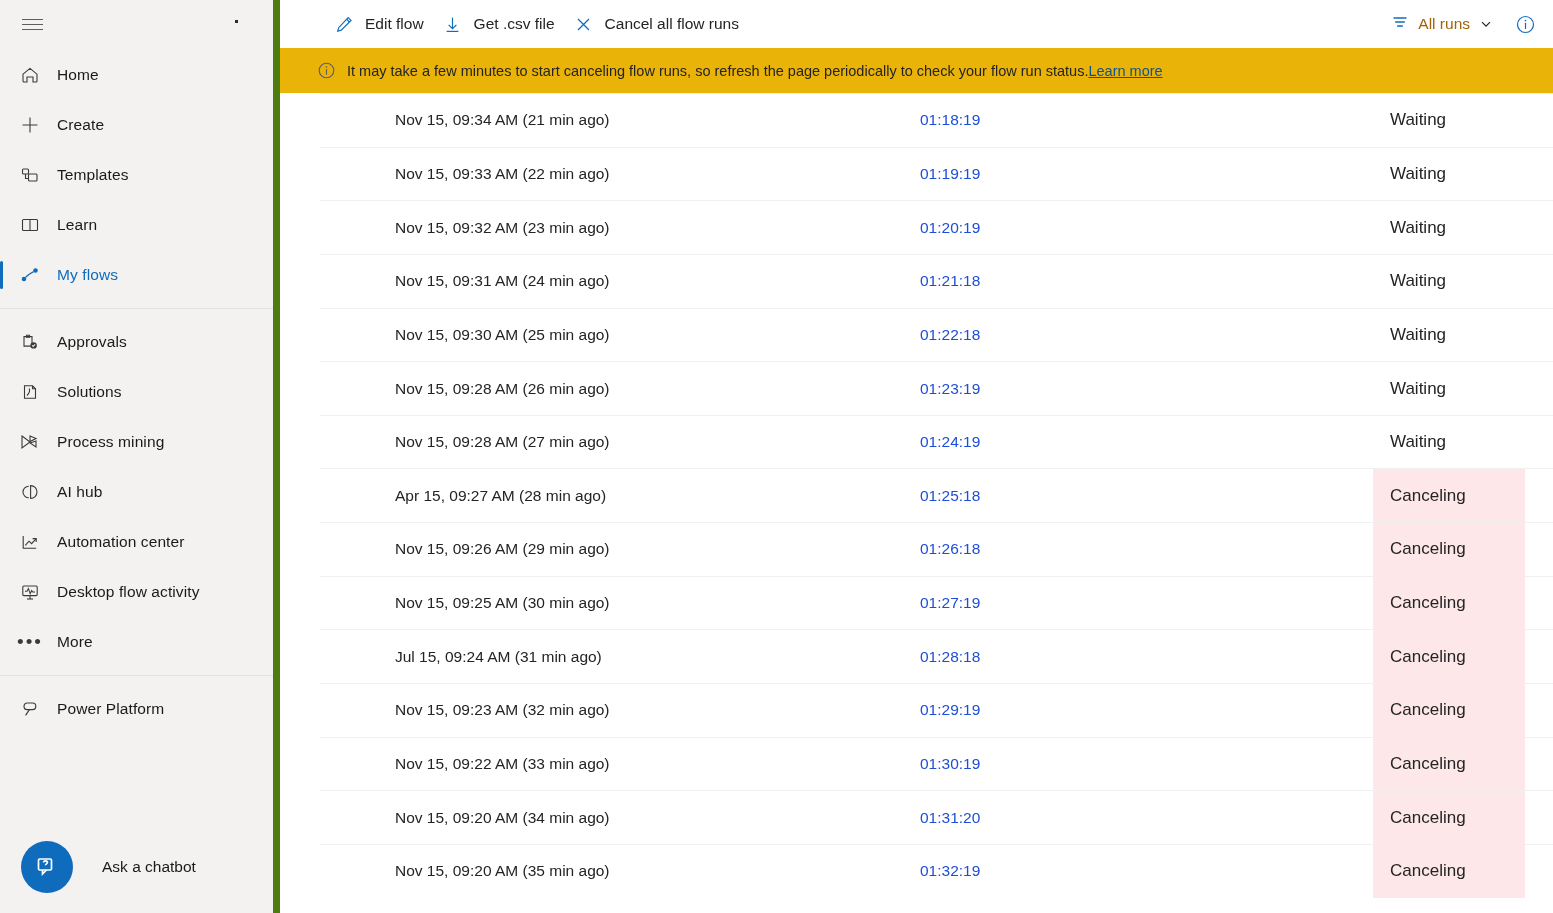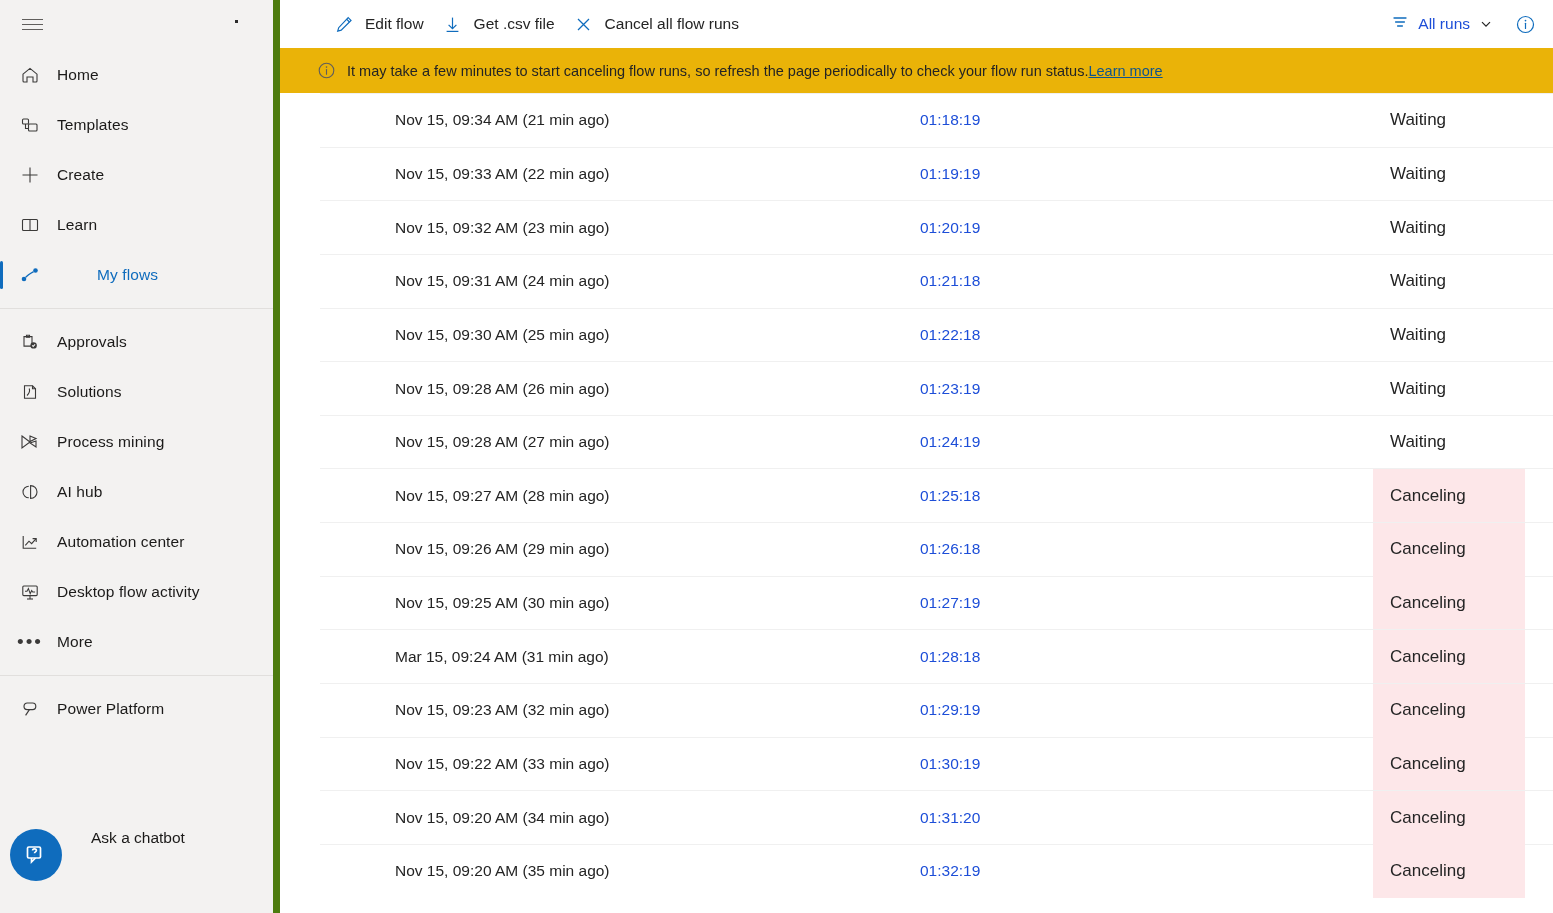--- a/index.html
+++ b/index.html
@@ -166,7 +166,7 @@
     display: flex; align-items: center;
     height: 34px; padding: 0 8px;
     cursor: pointer; border-radius: 3px;
-    font-size: 15.5px; color: #1d4ed8;
+    font-size: 15.5px; color: #a16207;
   }
   .tb-filter .tb-ico { margin-right: 9px; }
   .chev { margin-left: 9px; color: #242424; display:flex; }

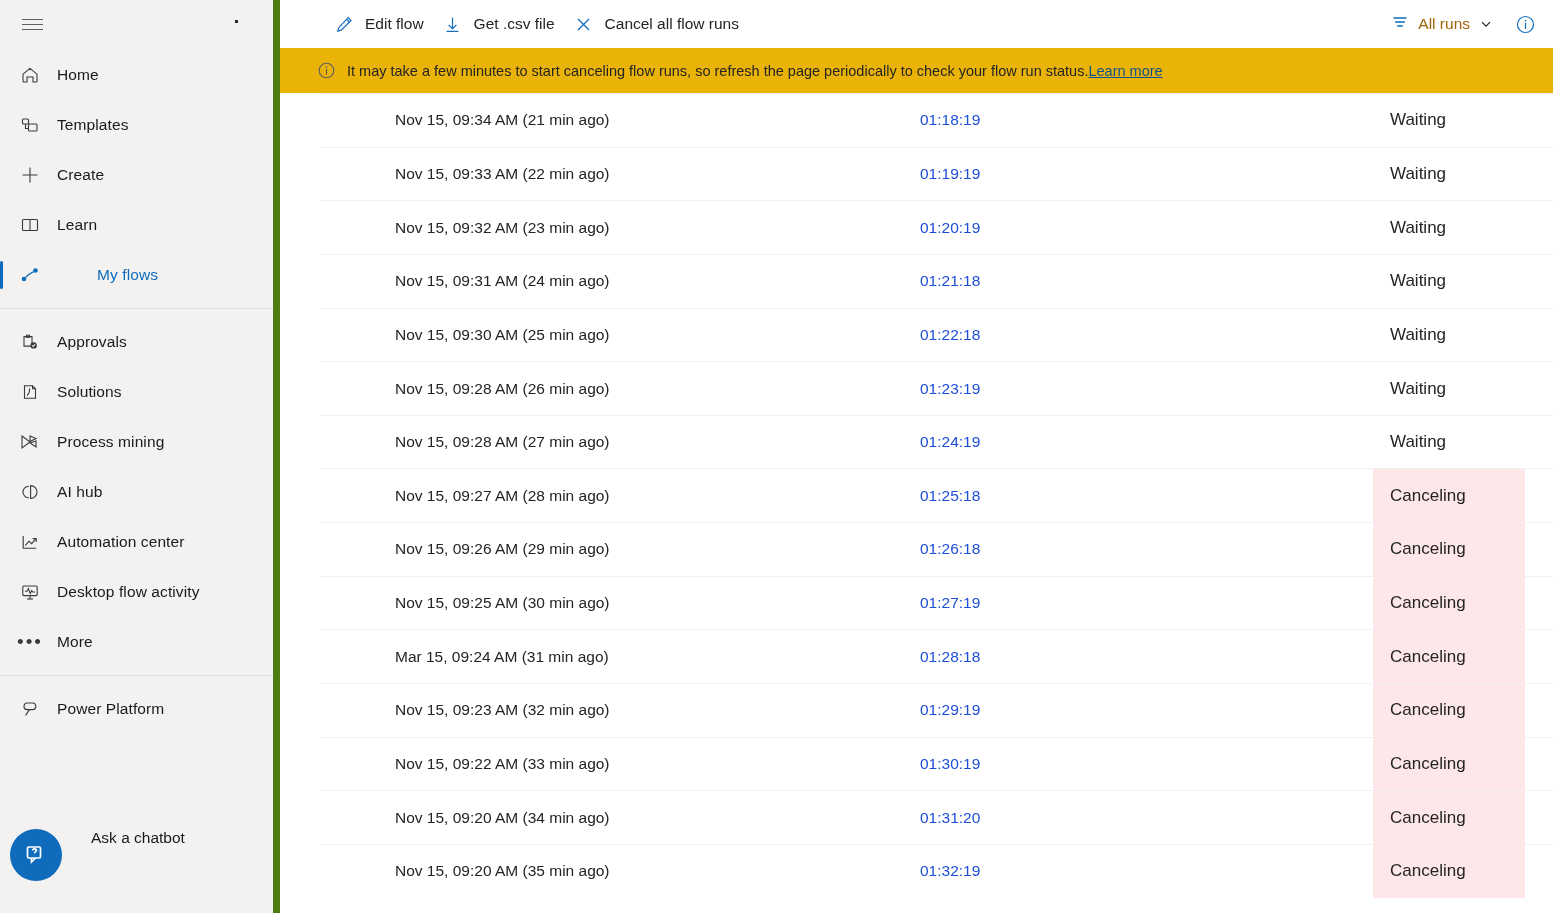--- a/index.html
+++ b/index.html
@@ -272,6 +272,15 @@
 
       <div class="nav-item">
         <span class="ico">
+          <svg width="22" height="22" viewBox="0 0 22 22" stroke="currentColor" stroke-width="1.1">
+            <path d="M11 3.5v15M3.5 11h15"></path>
+          </svg>
+        </span>
+        <span class="lbl">Create</span>
+      </div>
+
+      <div class="nav-item">
+        <span class="ico">
           <svg width="20" height="20" viewBox="0 0 20 20" fill="none" stroke="currentColor" stroke-width="1.1">
             <rect x="2.5" y="4" width="6" height="5" rx="1"></rect>
             <rect x="8.5" y="9" width="8.5" height="7" rx="1"></rect>
@@ -279,15 +288,6 @@
           </svg>
         </span>
         <span class="lbl">Templates</span>
-      </div>
-
-      <div class="nav-item">
-        <span class="ico">
-          <svg width="22" height="22" viewBox="0 0 22 22" stroke="currentColor" stroke-width="1.1">
-            <path d="M11 3.5v15M3.5 11h15"></path>
-          </svg>
-        </span>
-        <span class="lbl">Create</span>
       </div>
 
       <div class="nav-item">

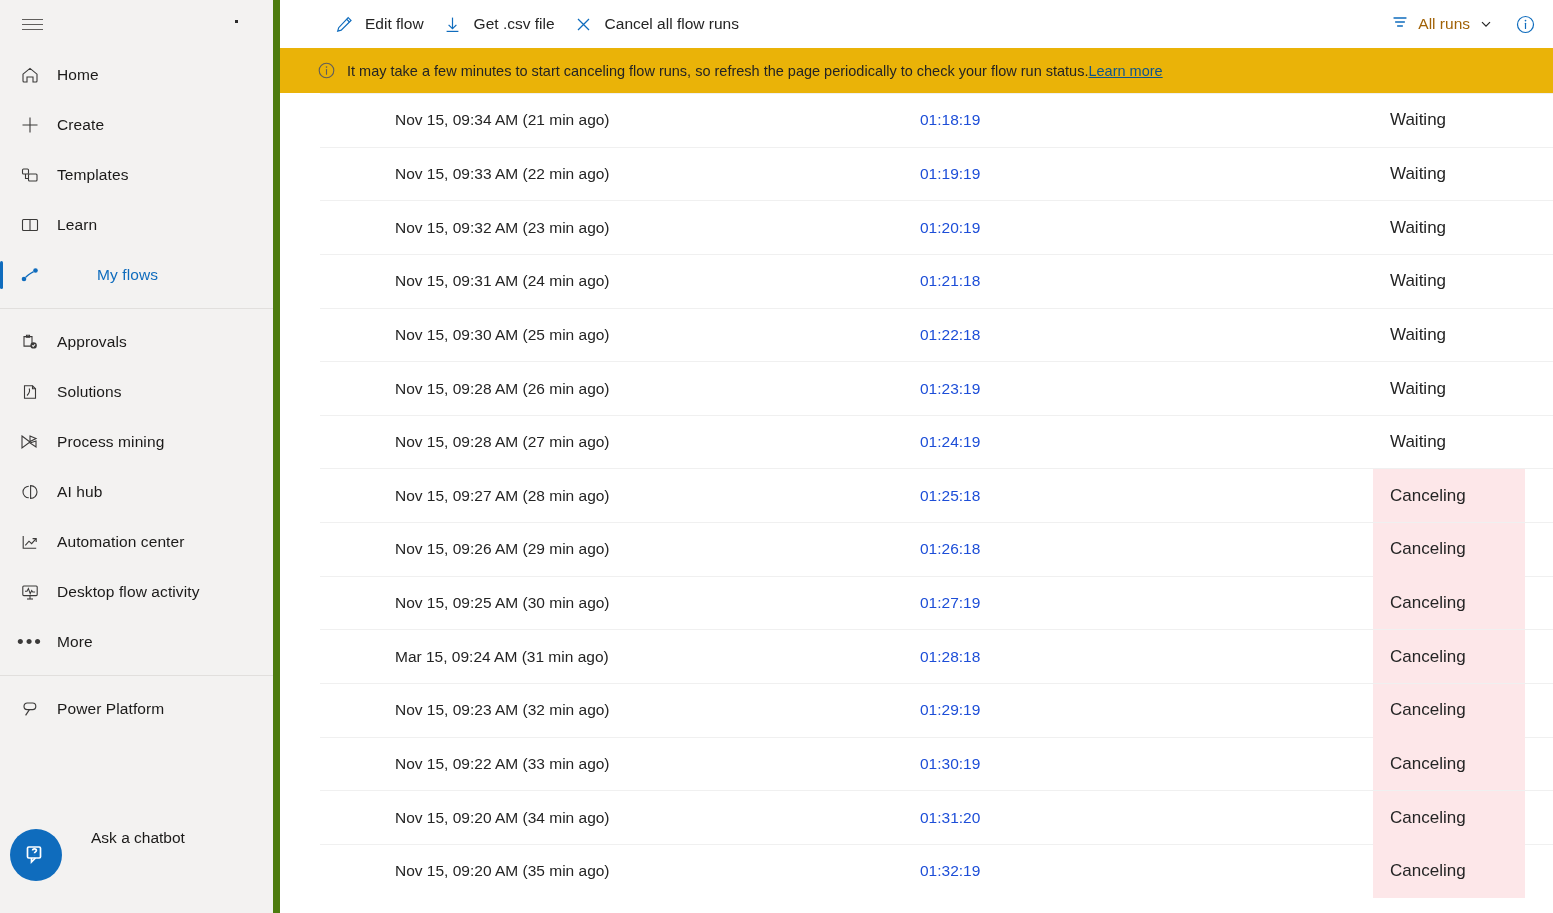--- a/index.html
+++ b/index.html
@@ -77,7 +77,7 @@
     white-space: nowrap;
     letter-spacing: .1px;
   }
-  .nav-item.active { color: #0f6cbd; gap: 40px; }
+  .nav-item.active { color: #0f6cbd; }
   .nav-item.active .ico { color: #0f6cbd; }
   .nav-item.active::before {
     content: "";

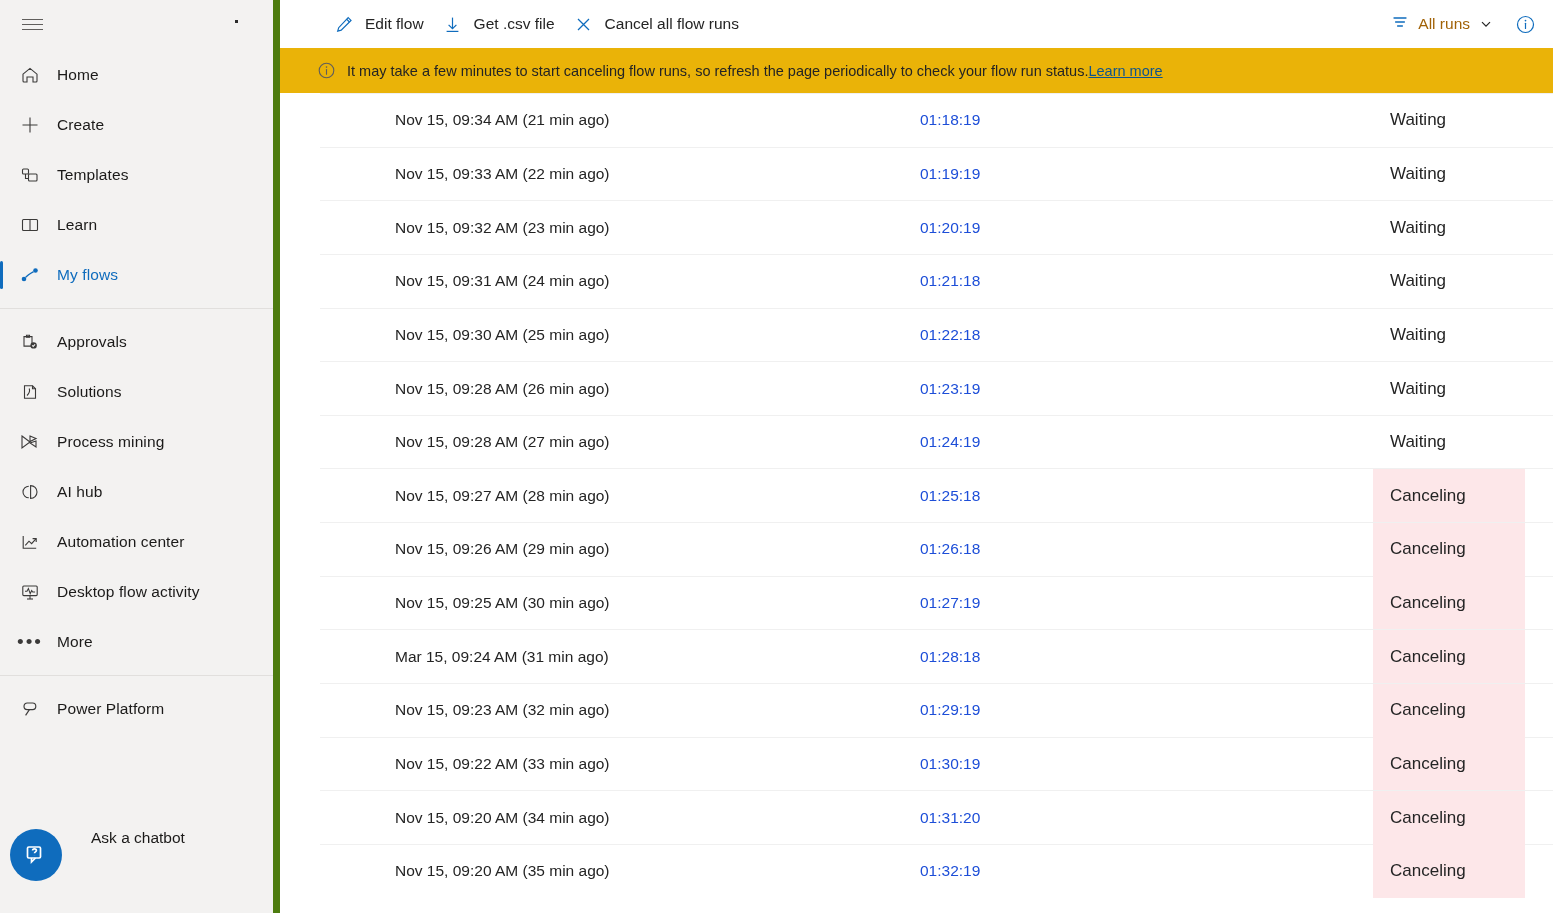--- a/index.html
+++ b/index.html
@@ -520,7 +520,7 @@
             <div class="cell-status">Waiting</div>
           </div>
           <div class="row">
-            <div class="cell-start">Nov 15, 09:27 AM (28 min ago)</div>
+            <div class="cell-start">Apr 15, 09:27 AM (28 min ago)</div>
             <div class="cell-dur">01:25:18</div>
             <div class="cell-status canceling">Canceling</div>
           </div>

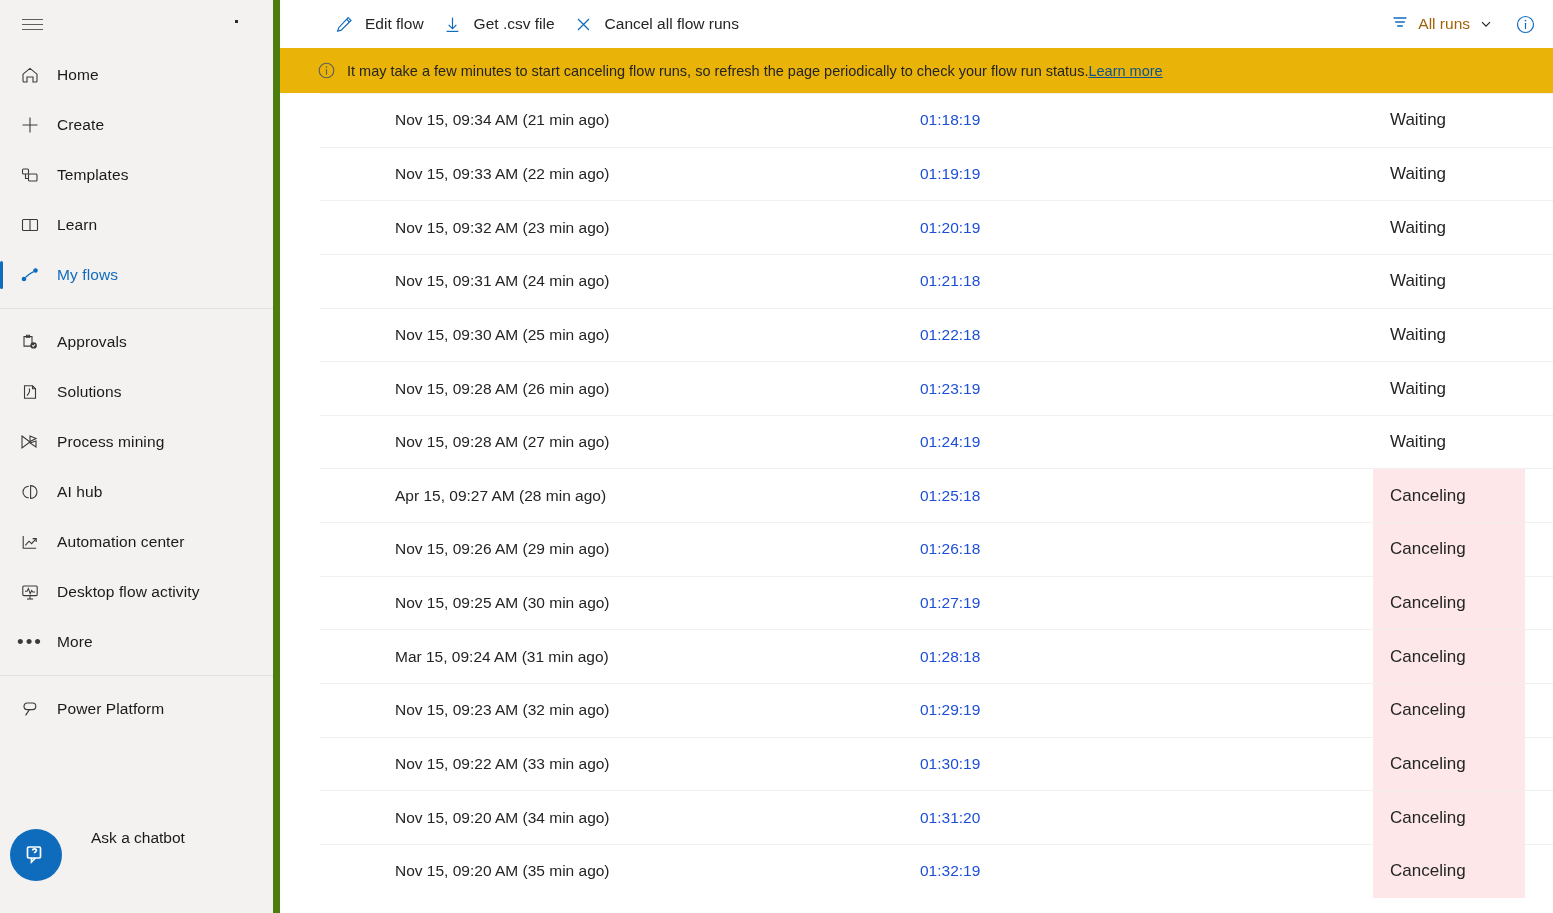--- a/index.html
+++ b/index.html
@@ -535,7 +535,7 @@
             <div class="cell-status canceling">Canceling</div>
           </div>
           <div class="row">
-            <div class="cell-start">Mar 15, 09:24 AM (31 min ago)</div>
+            <div class="cell-start">Jul 15, 09:24 AM (31 min ago)</div>
             <div class="cell-dur">01:28:18</div>
             <div class="cell-status canceling">Canceling</div>
           </div>

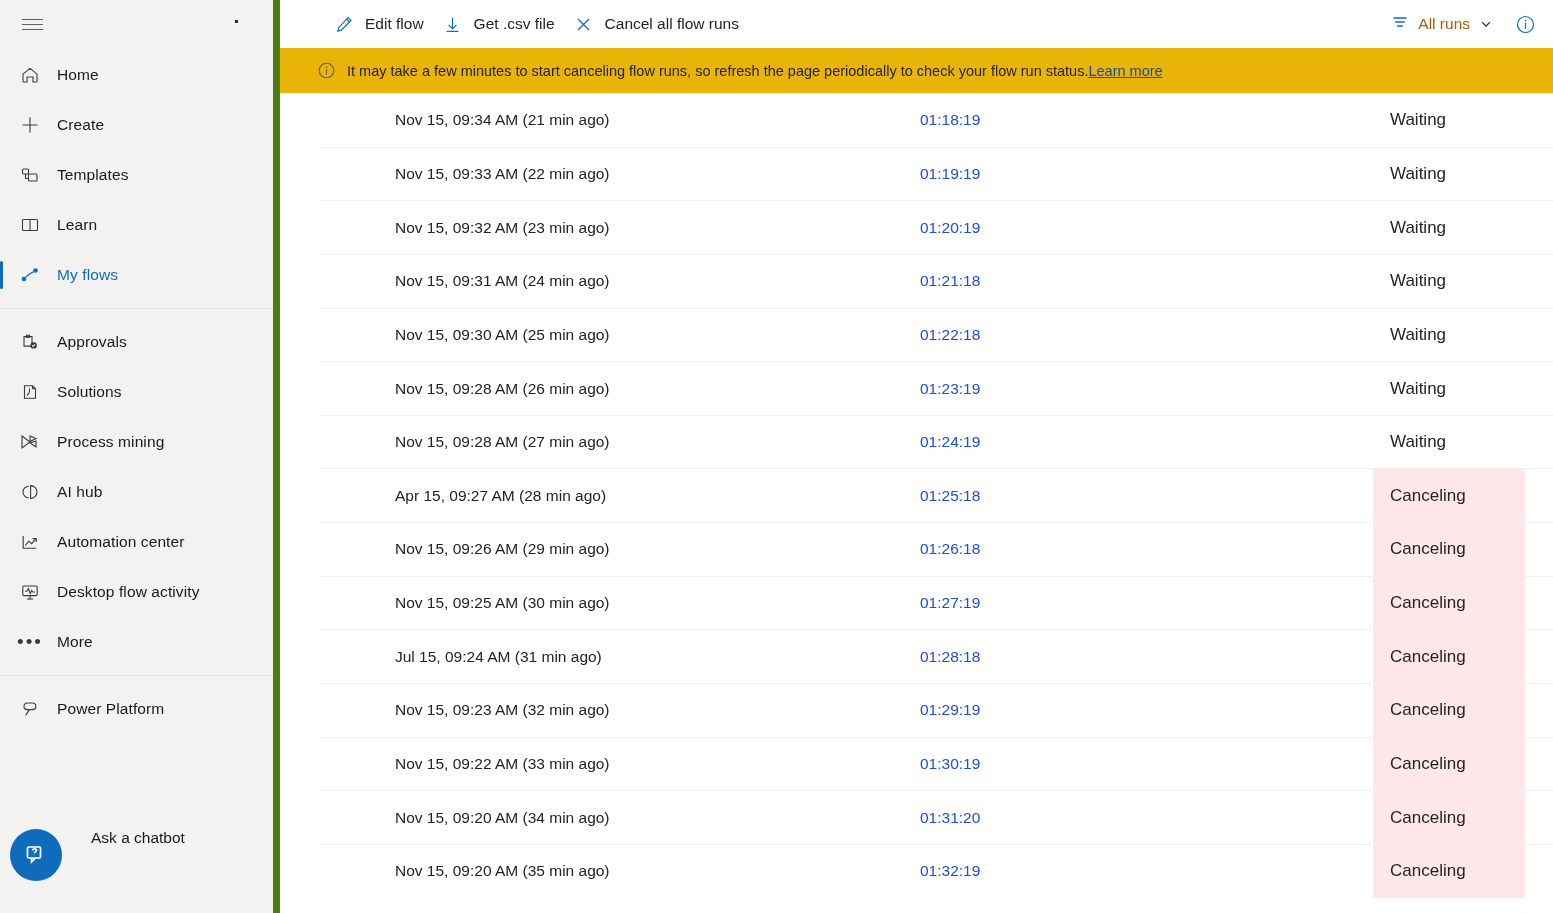--- a/index.html
+++ b/index.html
@@ -101,10 +101,11 @@
 
   .chatbot-row {
     position: absolute;
-    left: 0; bottom: 8px;
+    left: 11px; bottom: 8px;
     width: 280px;
     height: 76px;
     display: flex;
+    align-items: center;
     padding-left: 10px;
     cursor: pointer;
   }

